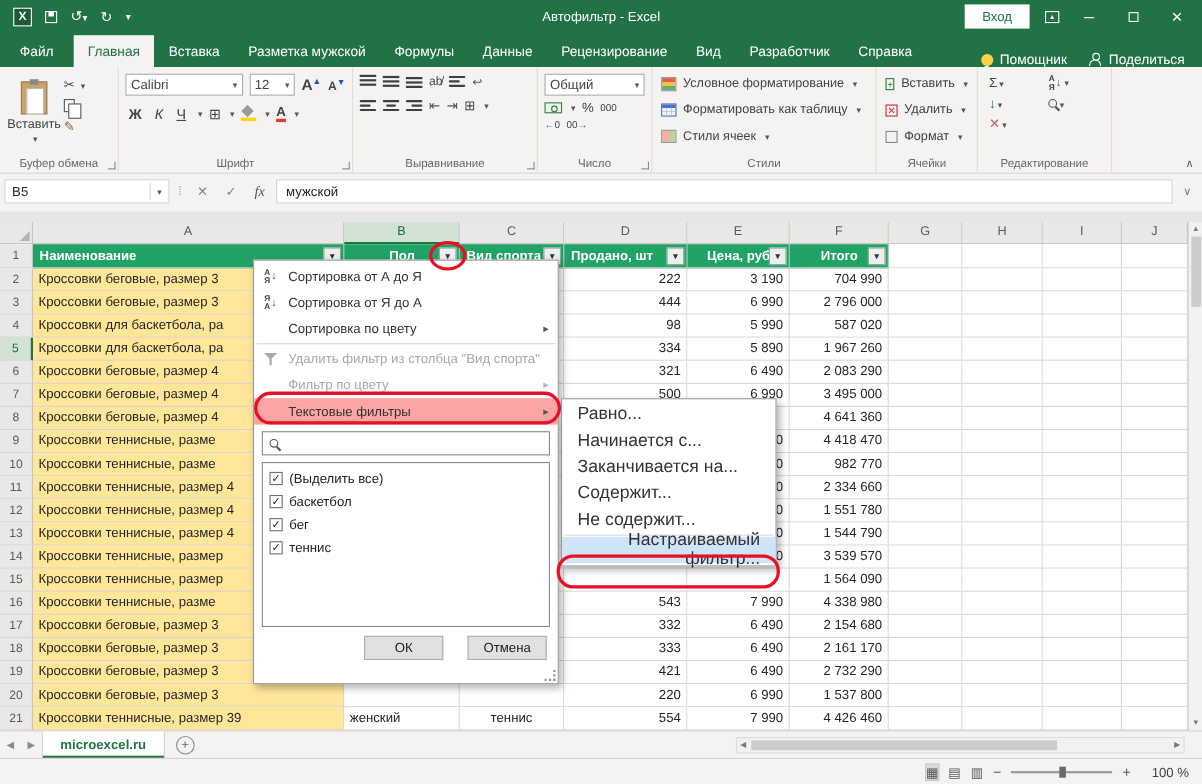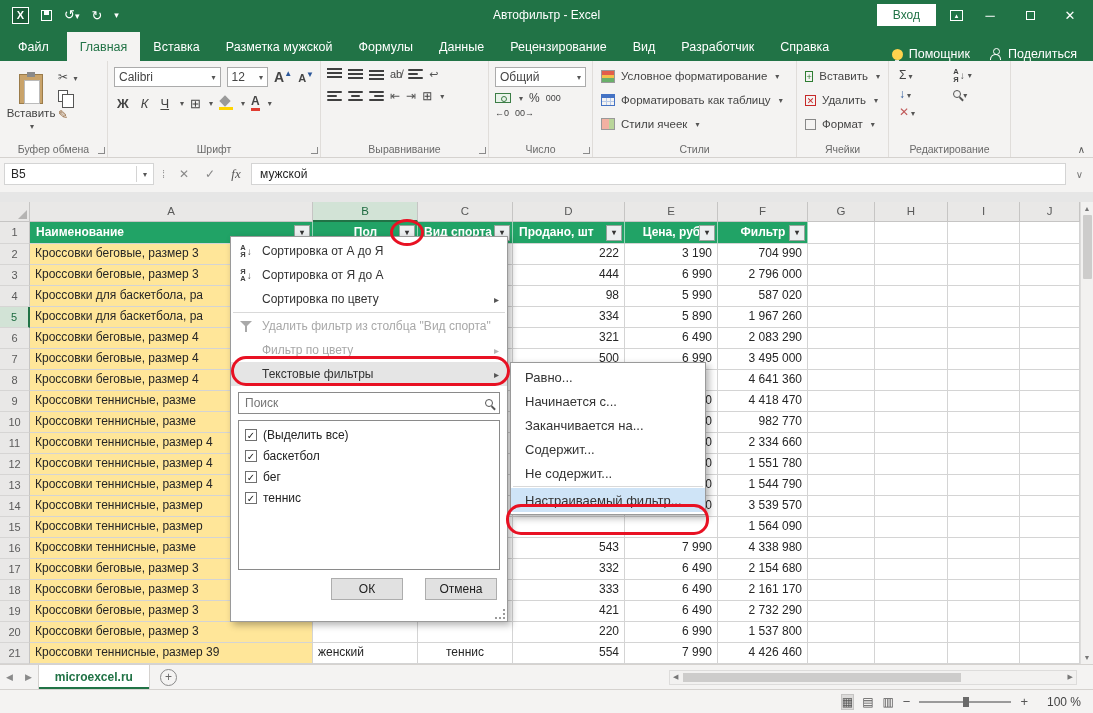--- a/index.html
+++ b/index.html
@@ -445,7 +445,7 @@
           <div class="hcell " style="width: 95px;"><span>Вид спорта</span><span class="fbtn">▾</span></div>
           <div class="hcell " style="width: 112px;"><span>Продано, шт</span><span class="fbtn">▾</span></div>
           <div class="hcell ctr" style="width: 93px;"><span>Цена, руб</span><span class="fbtn">▾</span></div>
-          <div class="hcell ctr" style="width: 90px;"><span>Фильтр</span><span class="fbtn">▾</span></div>
+          <div class="hcell ctr" style="width: 90px;"><span>Итого</span><span class="fbtn">▾</span></div>
           <div class="cell" style="width: 67px;"></div>
           <div class="cell" style="width: 73px;"></div>
           <div class="cell" style="width: 72px;"></div>

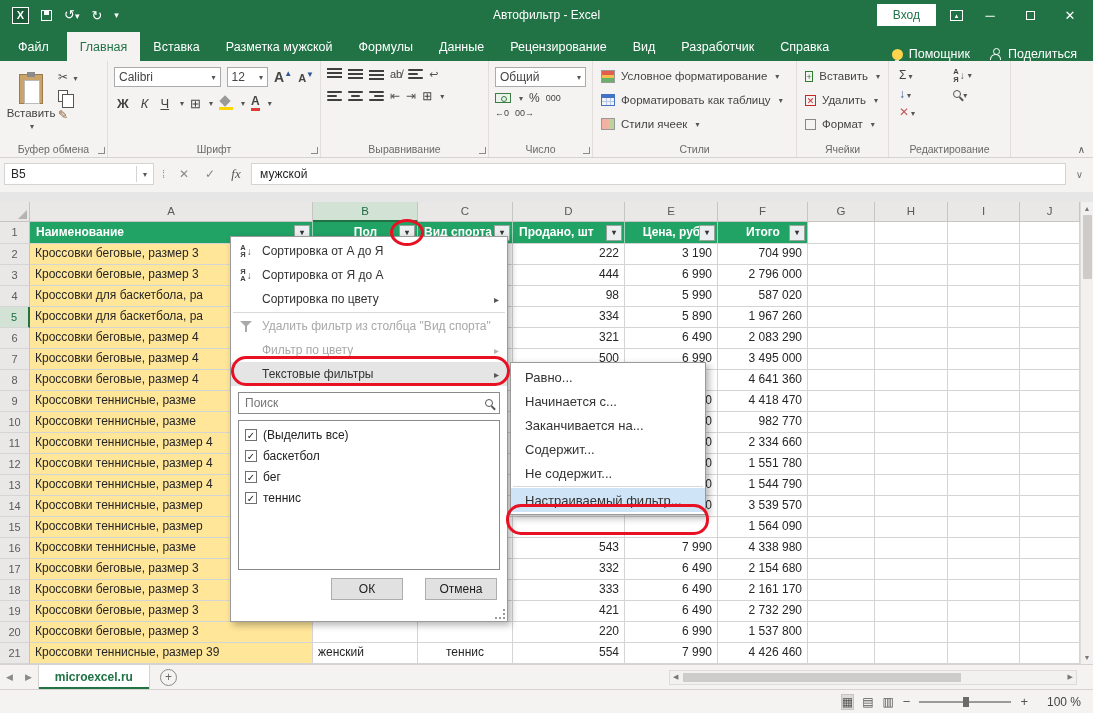--- a/index.html
+++ b/index.html
@@ -132,7 +132,7 @@
   .mi .arr { margin-left:auto; font-size:10px; color:#555; }
   .mi.dis { color:#a8a8a8; }
   .mi.dis .arr { color:#b5b5b5; }
-  .mi.hl { background:#e5e5e5; }
+  .mi.hl { background:#fca5a5; }
   .msep { height:1px; background:#d9d9d9; margin:1px 2px; }
   .ic-funnel { width:12px; height:11px; position:relative; }
   .ic-funnel::before { content:""; position:absolute; left:0; top:0; border-left:6px solid transparent; border-right:6px solid transparent; border-top:6px solid #a9a9a9; }

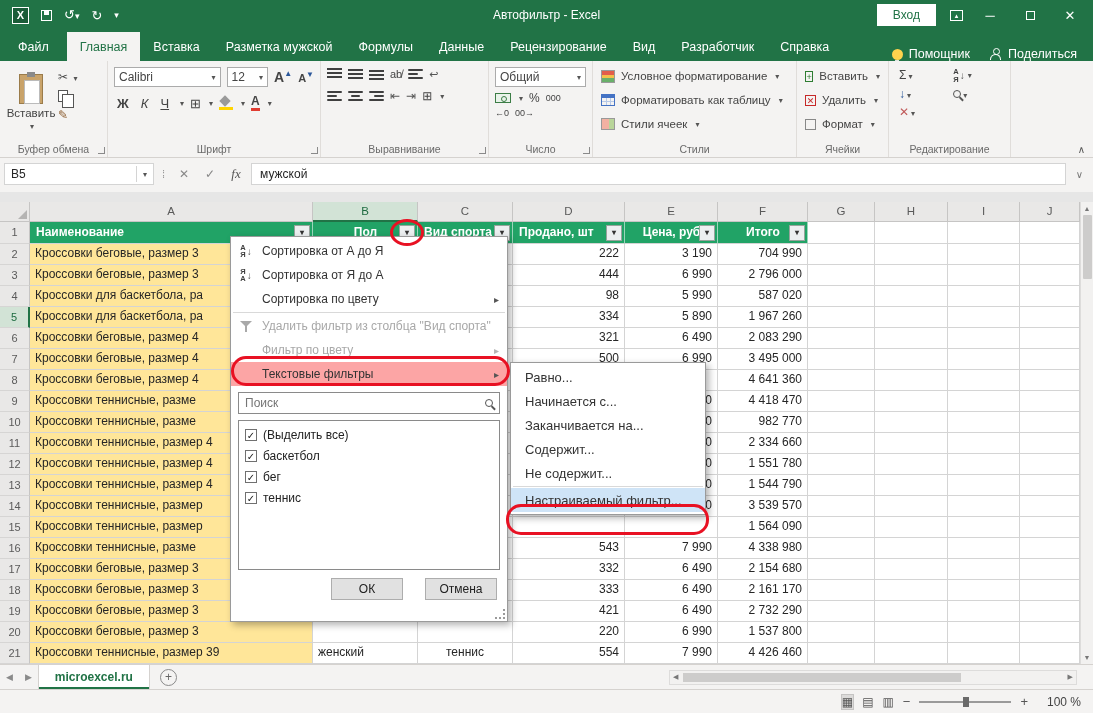--- a/index.html
+++ b/index.html
@@ -149,7 +149,7 @@
 
   
   .smenu { position:absolute; left:510px; top:362px; width:196px; background:#fff; border:1px solid #9a9a9a; box-shadow:3px 3px 7px rgba(0,0,0,.3); z-index:50; padding:2px 0; }
-  .smi { display:flex; align-items:center; height:24px; padding:0 14px; font-size:13px; color:#333;text-align:right; }
+  .smi { display:flex; align-items:center; height:24px; padding:0 14px; font-size:16px; color:#333;text-align:right; }
   .smi.hl { background:#cfe4f7; }
 
   

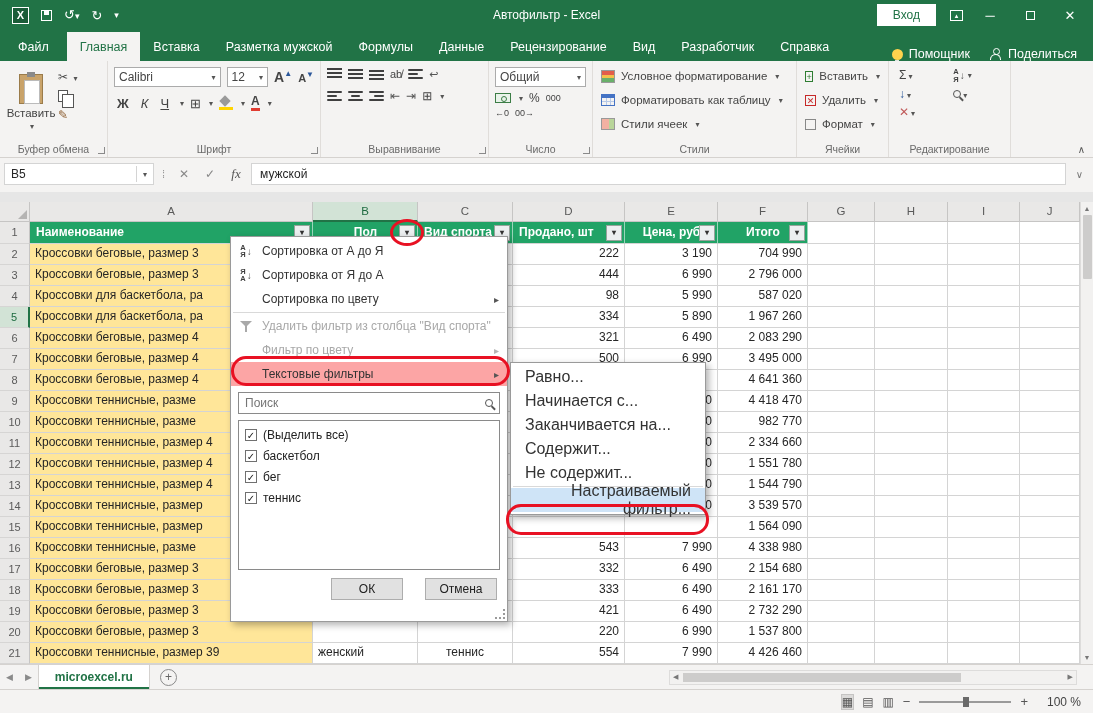--- a/index.html
+++ b/index.html
@@ -768,7 +768,6 @@
       <span class="arr">▸</span>
     </div>
     <div class="srch">
-      <input type="text" placeholder="Поиск" style="">
       <span class="ic-mag"></span>
     </div>
     <div class="lb" id="gen-checklist">

